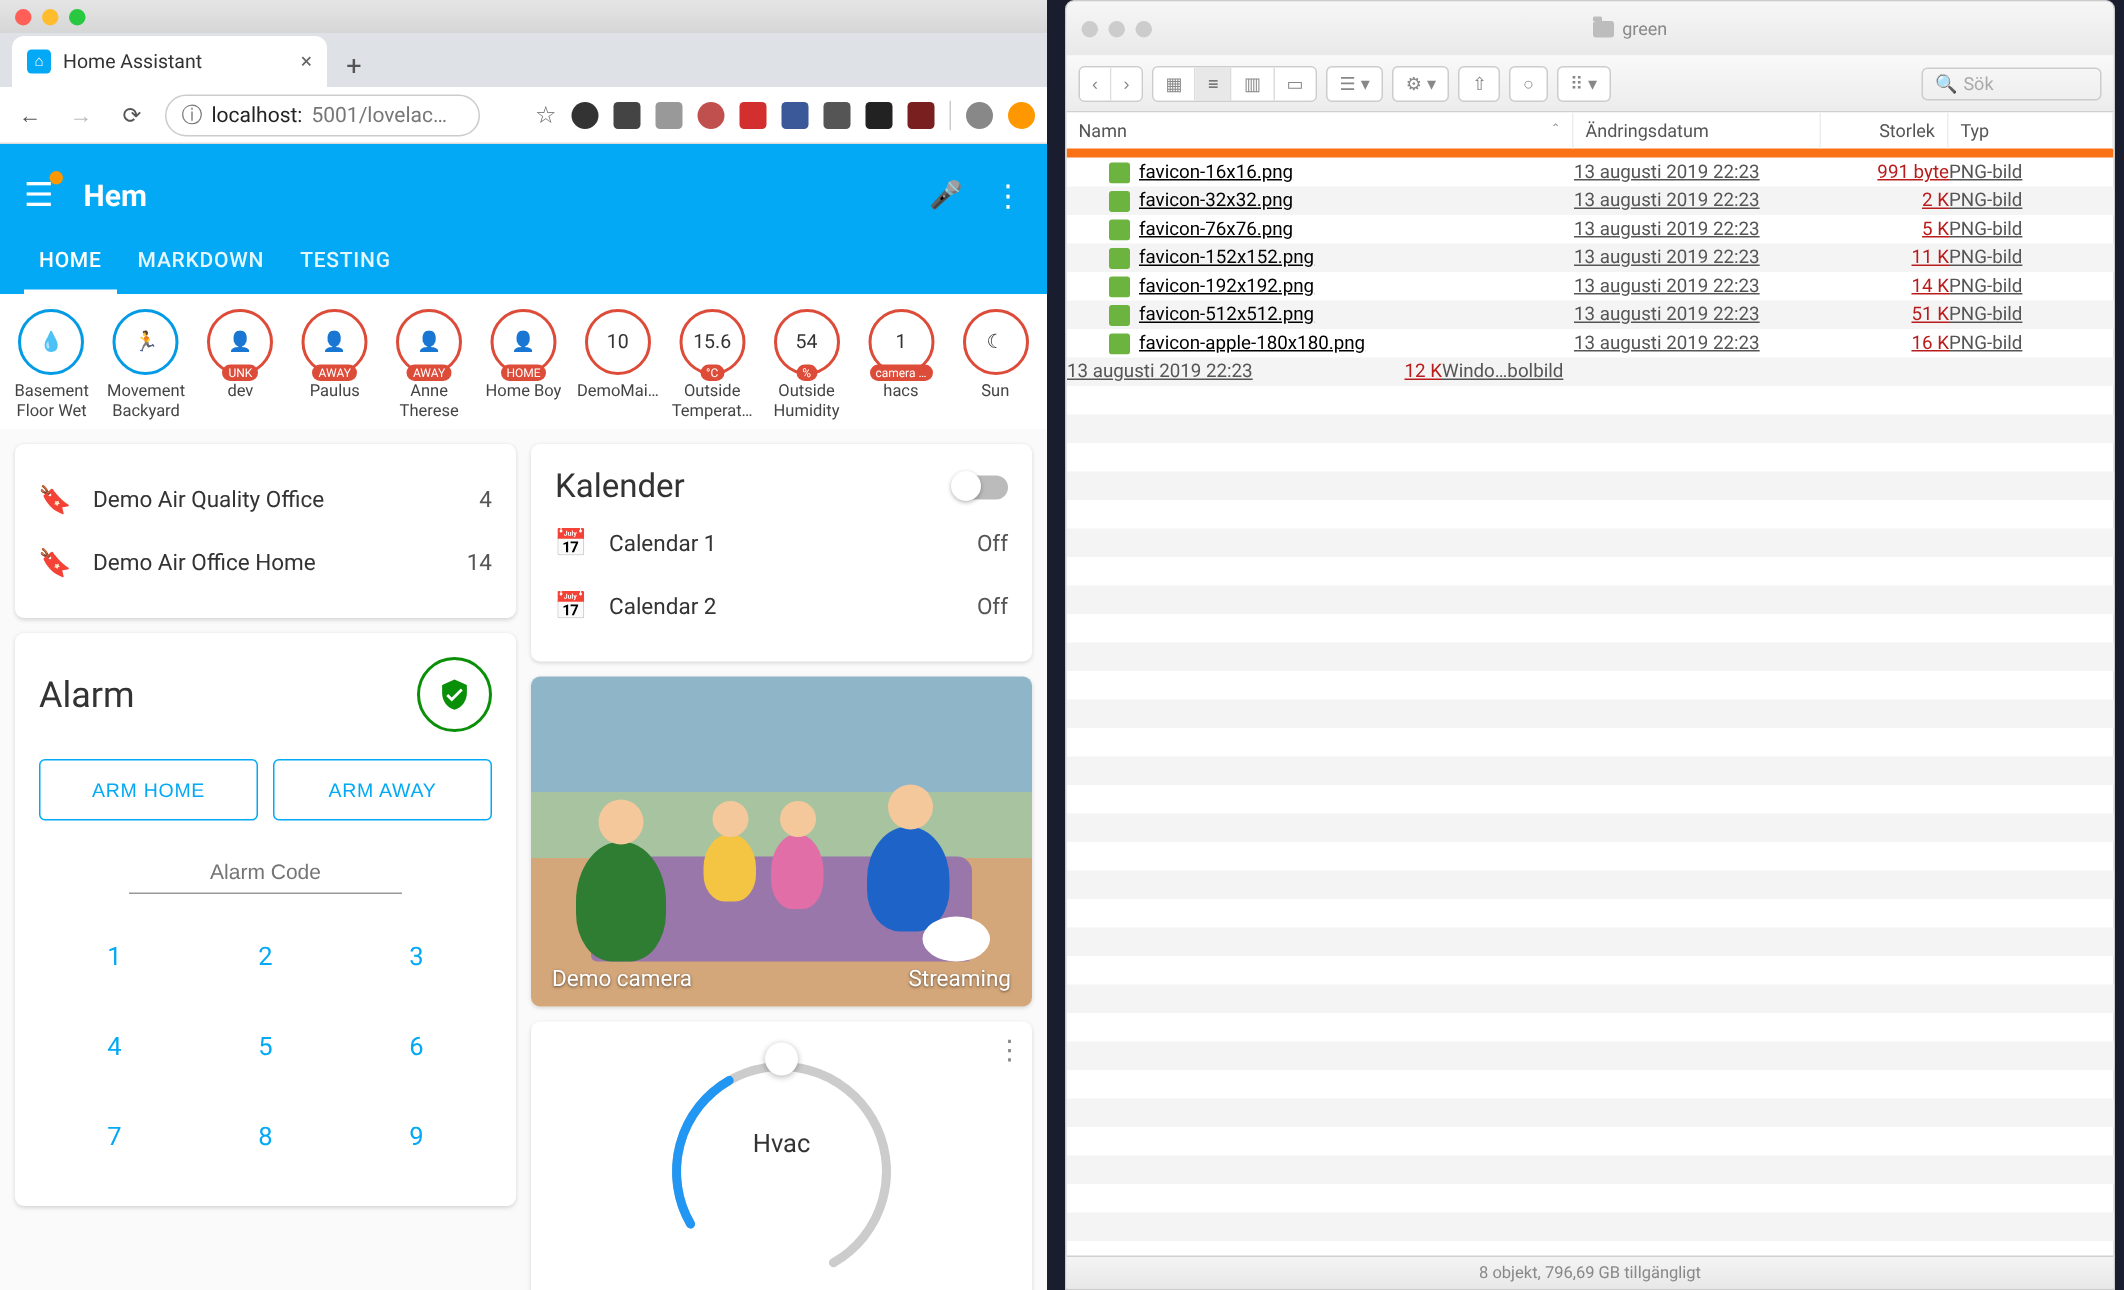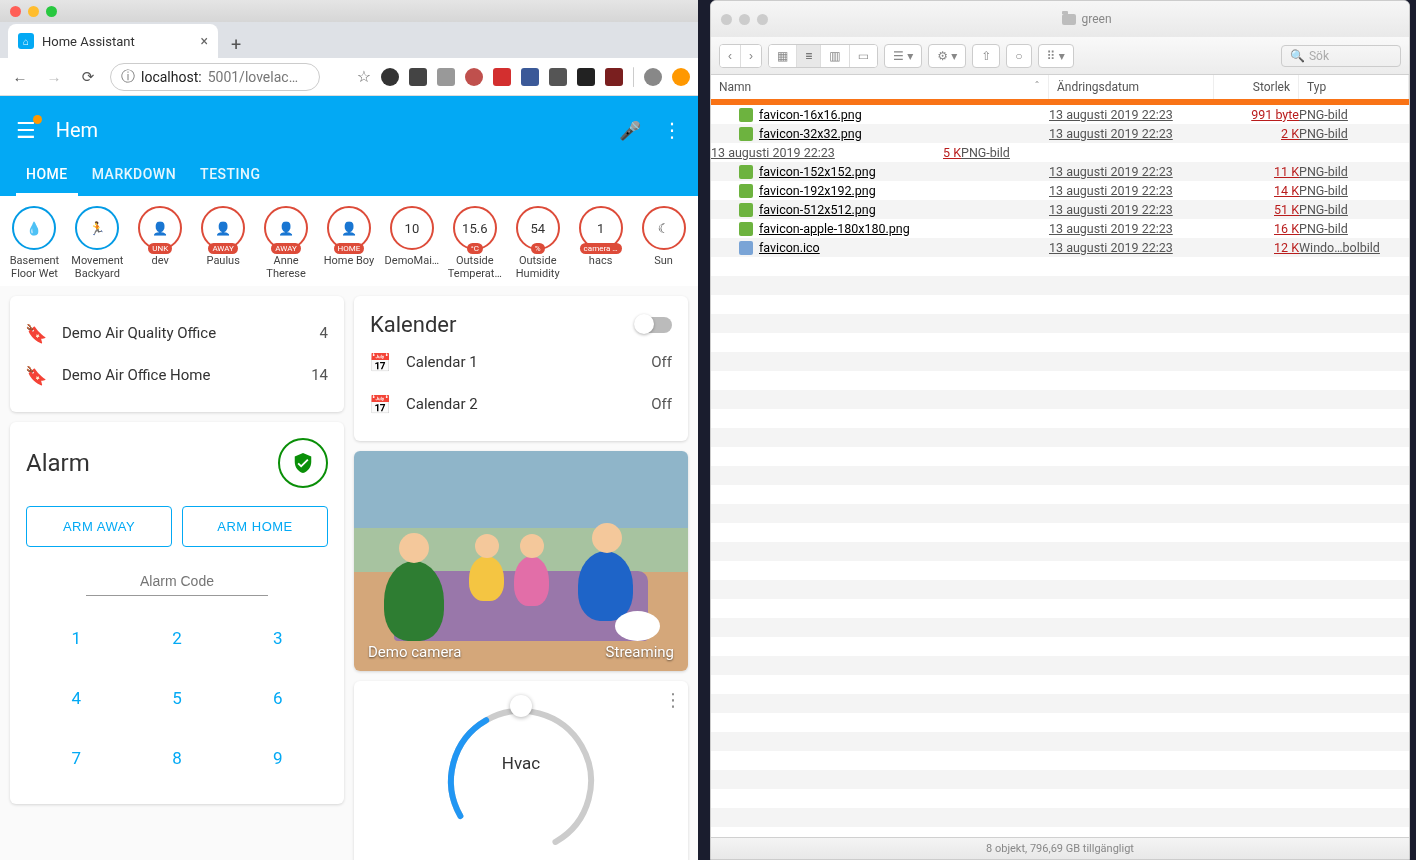--- a/index.html
+++ b/index.html
@@ -97,7 +97,7 @@
   .ha-header-top{display:flex;align-items:center;padding:6px 16px;gap:20px;height:48px;}
   .menu-btn{position:relative;font-size:22px;}
   .menu-btn::after{content:'';position:absolute;top:-3px;right:-6px;width:9px;height:9px;background:#ff9800;border-radius:50%;}
-  .ha-title{font-size:20px;font-weight:400;flex:1;}
+  .ha-title{font-size:20px;font-weight:700;flex:1;}
   .ha-tabs{display:flex;gap:4px;padding:0 16px;}
   .ha-tab{padding:12px 10px 14px;font-size:14px;letter-spacing:.5px;font-weight:500;position:relative;opacity:.9;}
   .ha-tab.active{opacity:1;}

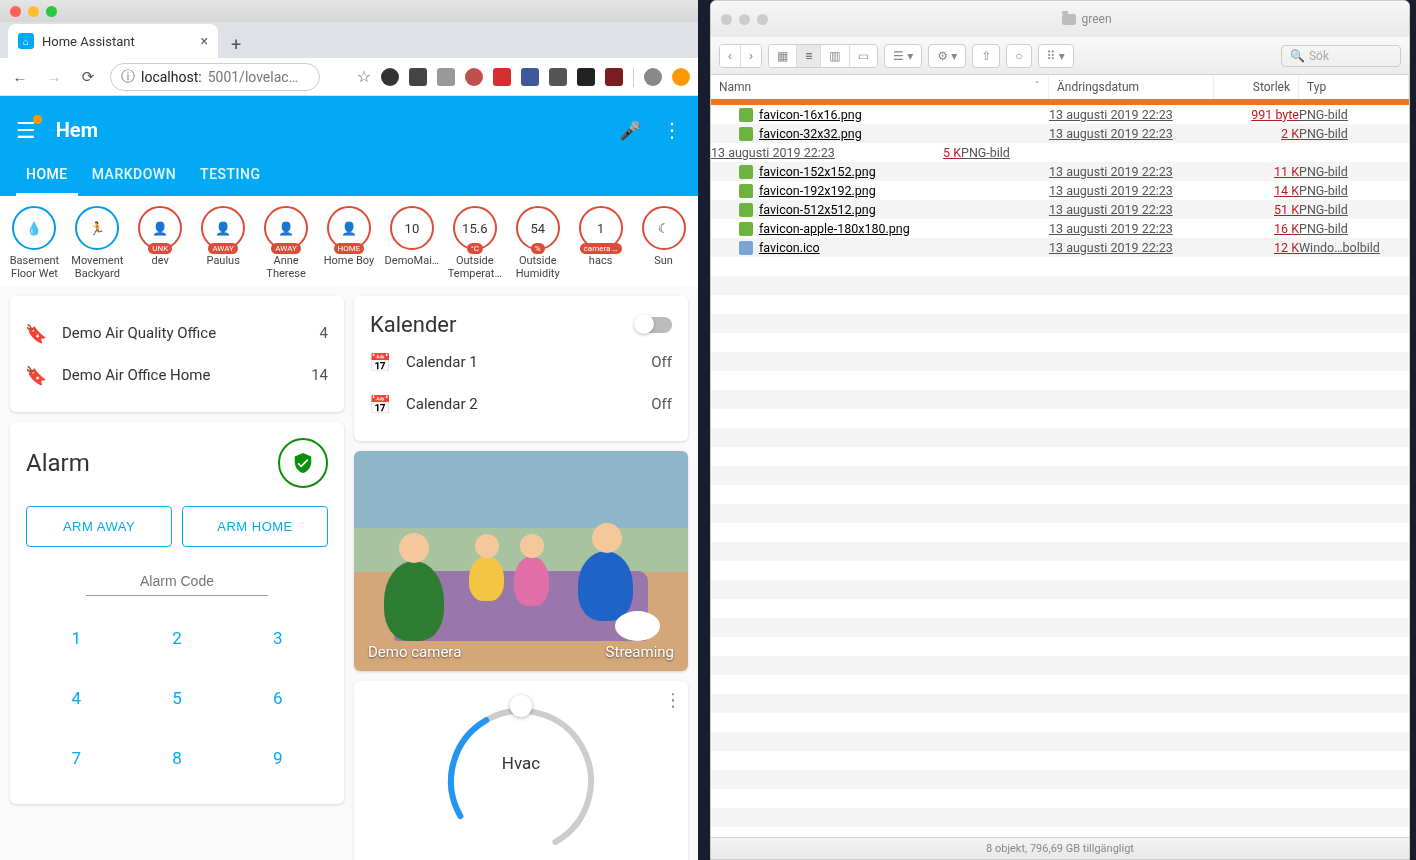--- a/index.html
+++ b/index.html
@@ -448,6 +448,7 @@
         <div class="fcell fc-type">PNG-bild</div>
       </div>
       <div class="frow">
+        <div class="fcell fc-name"><span class="file-icon"></span>favicon-76x76.png</div>
         <div class="fcell fc-date">13 augusti 2019 22:23</div>
         <div class="fcell fc-size">5 K</div>
         <div class="fcell fc-type">PNG-bild</div>

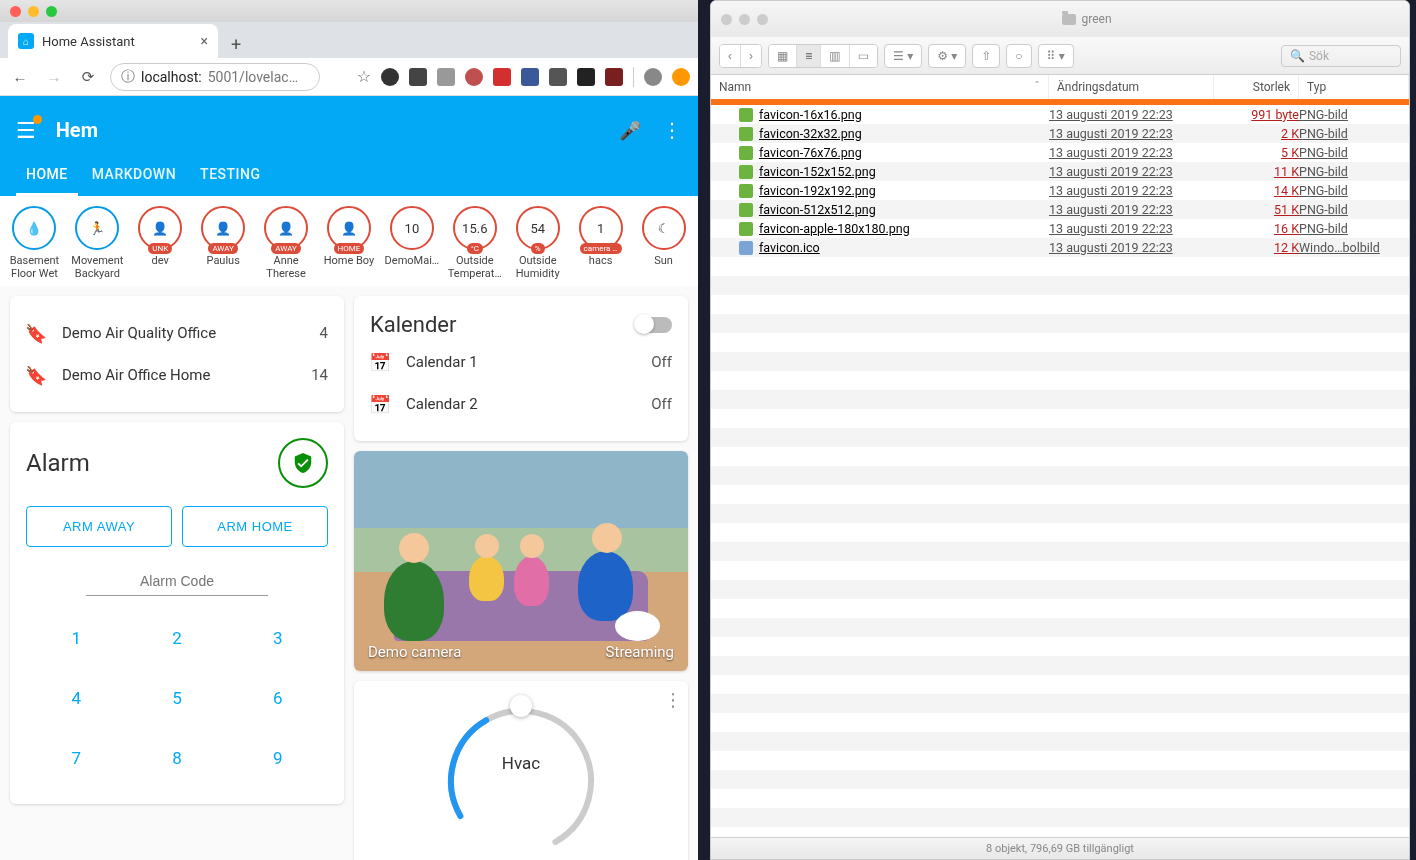--- a/index.html
+++ b/index.html
@@ -478,7 +478,6 @@
         <div class="fcell fc-type">PNG-bild</div>
       </div>
       <div class="frow">
-        <div class="fcell fc-name"><span class="file-icon ico"></span>favicon.ico</div>
         <div class="fcell fc-date">13 augusti 2019 22:23</div>
         <div class="fcell fc-size">12 K</div>
         <div class="fcell fc-type">Windo…bolbild</div>

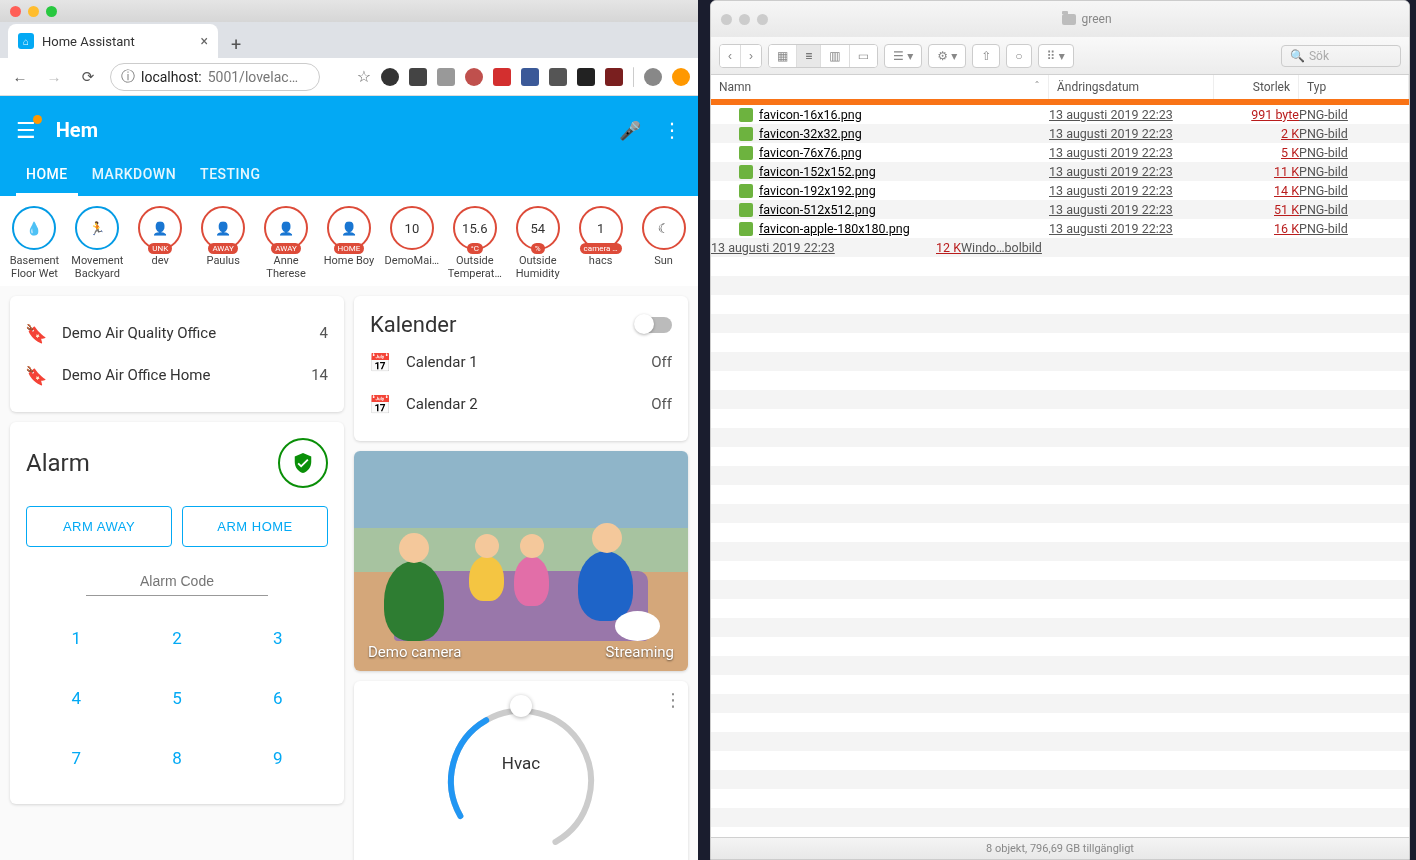--- a/index.html
+++ b/index.html
@@ -328,8 +328,8 @@
               </div>
             </div>
             <div class="arm-btns">
+              <button class="arm-btn">ARM HOME</button>
               <button class="arm-btn">ARM AWAY</button>
-              <button class="arm-btn">ARM HOME</button>
             </div>
             <input class="alarm-input" placeholder="Alarm Code" style="">
             <div class="keypad" id="keypad">

